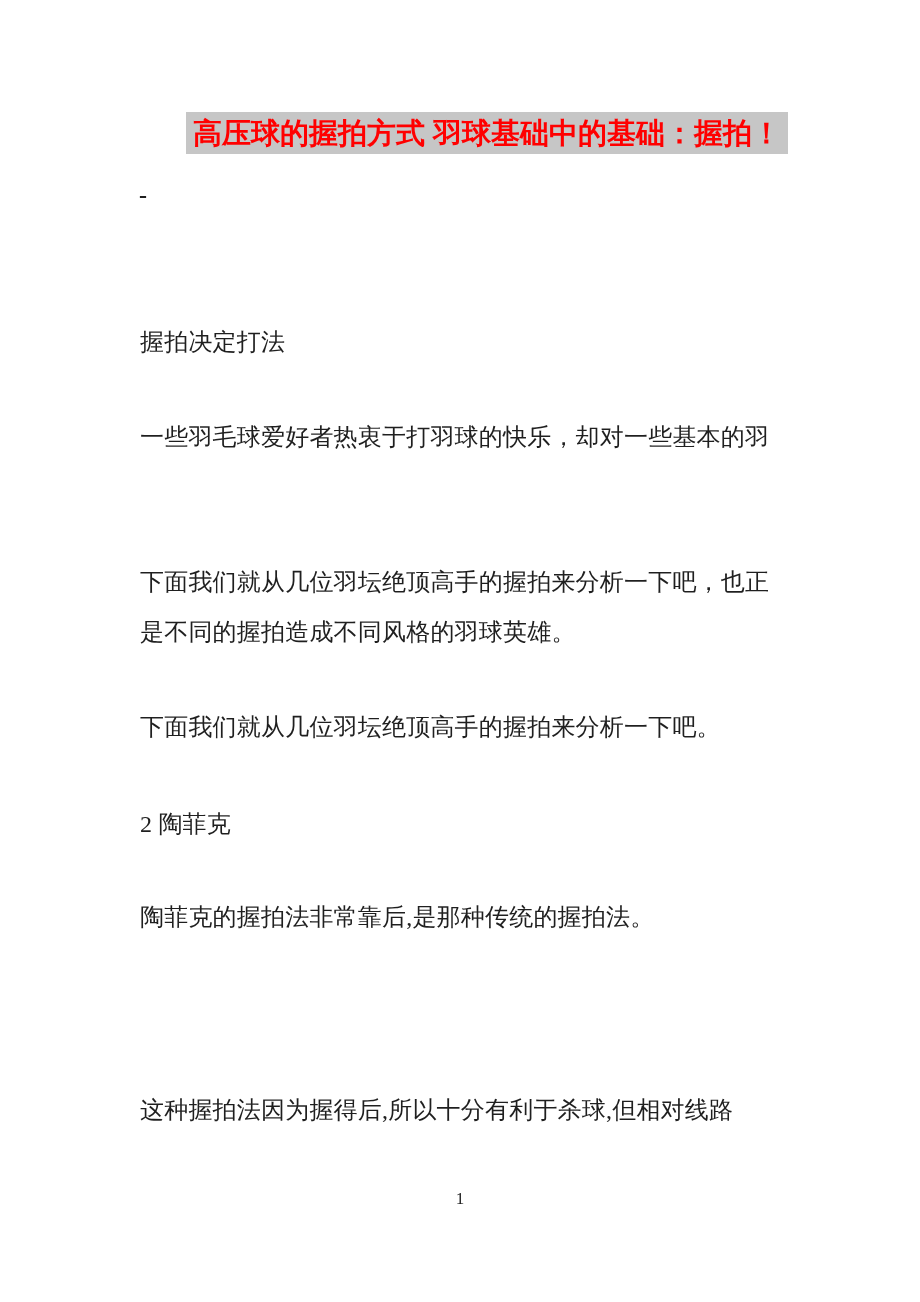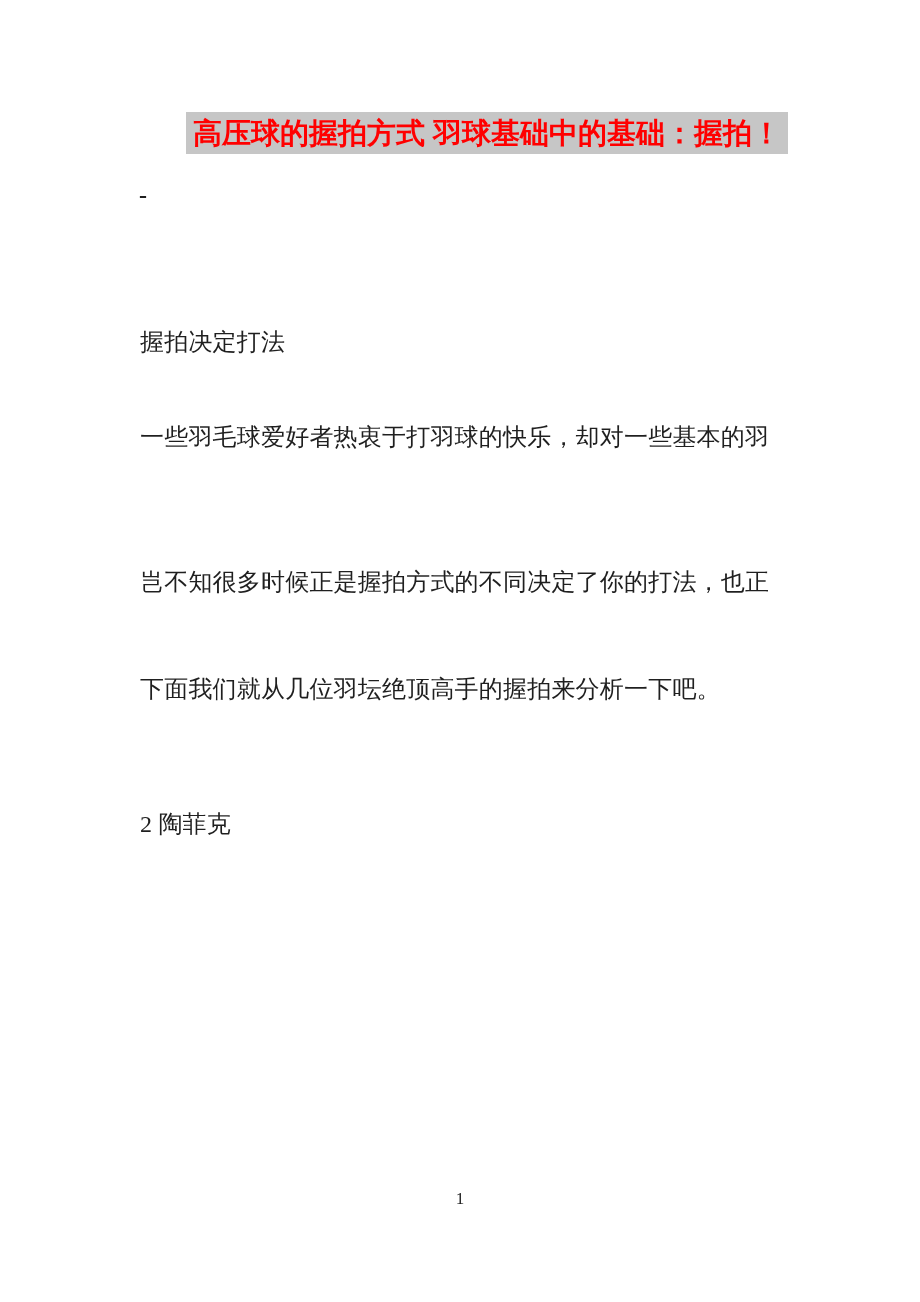--- a/index.html
+++ b/index.html
@@ -76,7 +76,7 @@
 
   <div class="tl" style="top:412px">一些羽毛球爱好者热衷于打羽球的快乐，却对一些基本的羽</div>
 
-  <div class="tl" style="top:557px">岂不知很多时候正是握拍方式的不同决定了你的打法，也正</div>
+  <div class="tl" style="top:557px">下面我们就从几位羽坛绝顶高手的握拍来分析一下吧，也正</div>
 
   <div class="tl" style="top:664px">下面我们就从几位羽坛绝顶高手的握拍来分析一下吧。</div>
 

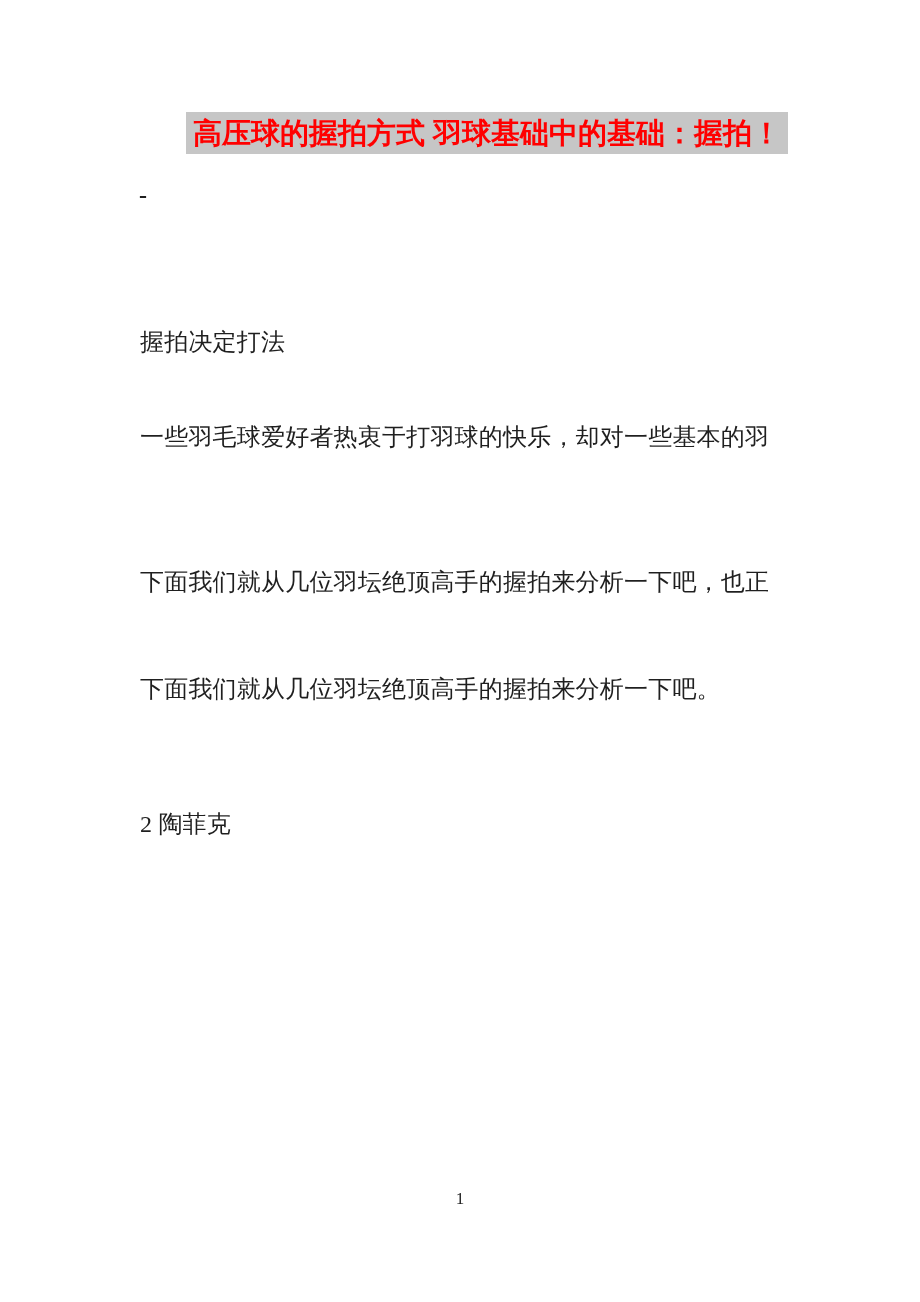--- a/index.html
+++ b/index.html
@@ -77,6 +77,7 @@
   <div class="tl" style="top:412px">一些羽毛球爱好者热衷于打羽球的快乐，却对一些基本的羽</div>
 
   <div class="tl" style="top:557px">下面我们就从几位羽坛绝顶高手的握拍来分析一下吧，也正</div>
+  <div class="tl" style="top:607px">是不同的握拍造成不同风格的羽球英雄。</div>
 
   <div class="tl" style="top:664px">下面我们就从几位羽坛绝顶高手的握拍来分析一下吧。</div>
 

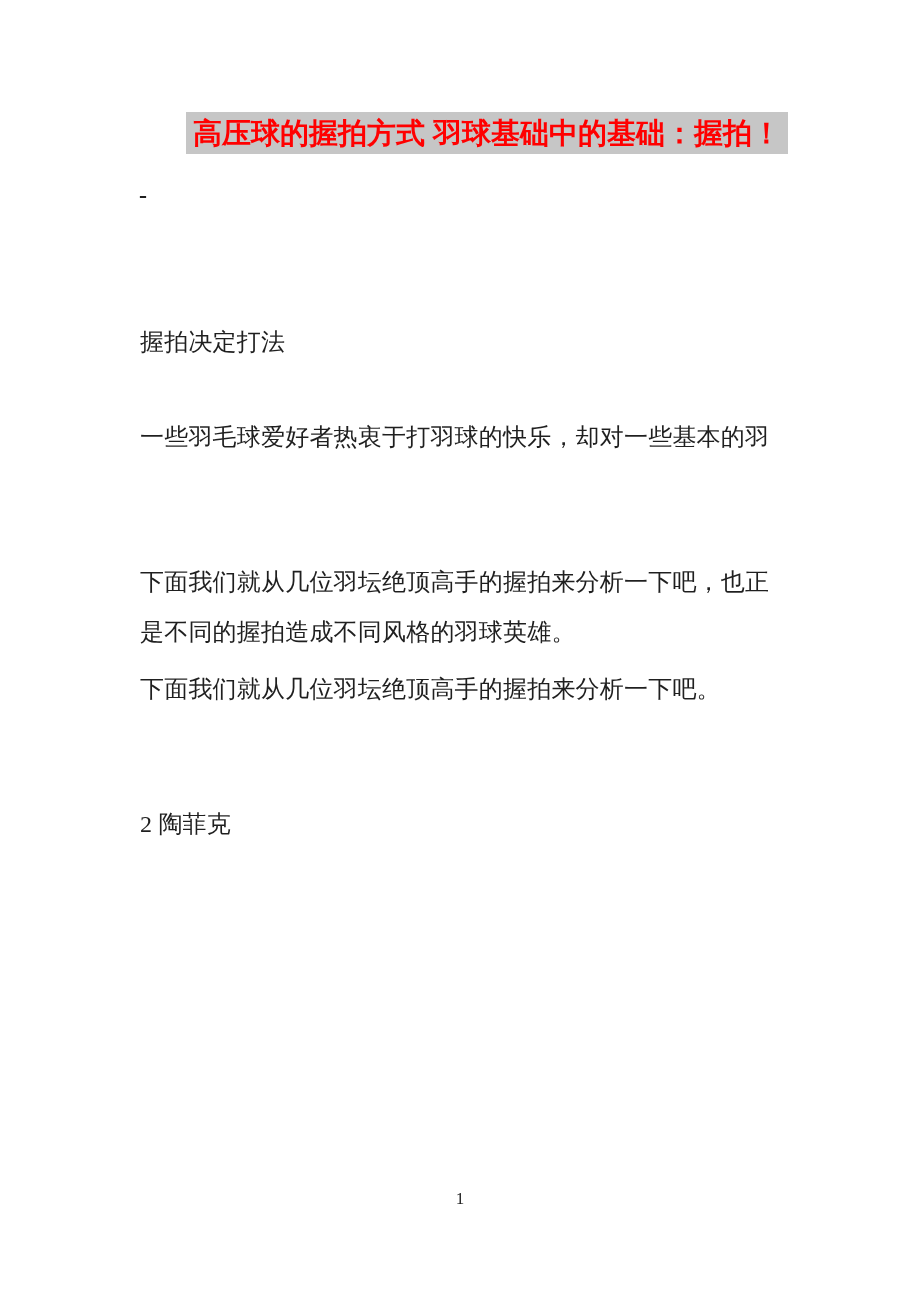--- a/index.html
+++ b/index.html
@@ -79,7 +79,7 @@
   <div class="tl" style="top:557px">下面我们就从几位羽坛绝顶高手的握拍来分析一下吧，也正</div>
   <div class="tl" style="top:607px">是不同的握拍造成不同风格的羽球英雄。</div>
 
-  <div class="tl" style="top:664px">下面我们就从几位羽坛绝顶高手的握拍来分析一下吧。</div>
+  <div class="tl" style="top:702px">下面我们就从几位羽坛绝顶高手的握拍来分析一下吧。</div>
 
   <div class="tl" style="top:799px">2 陶菲克</div>
 

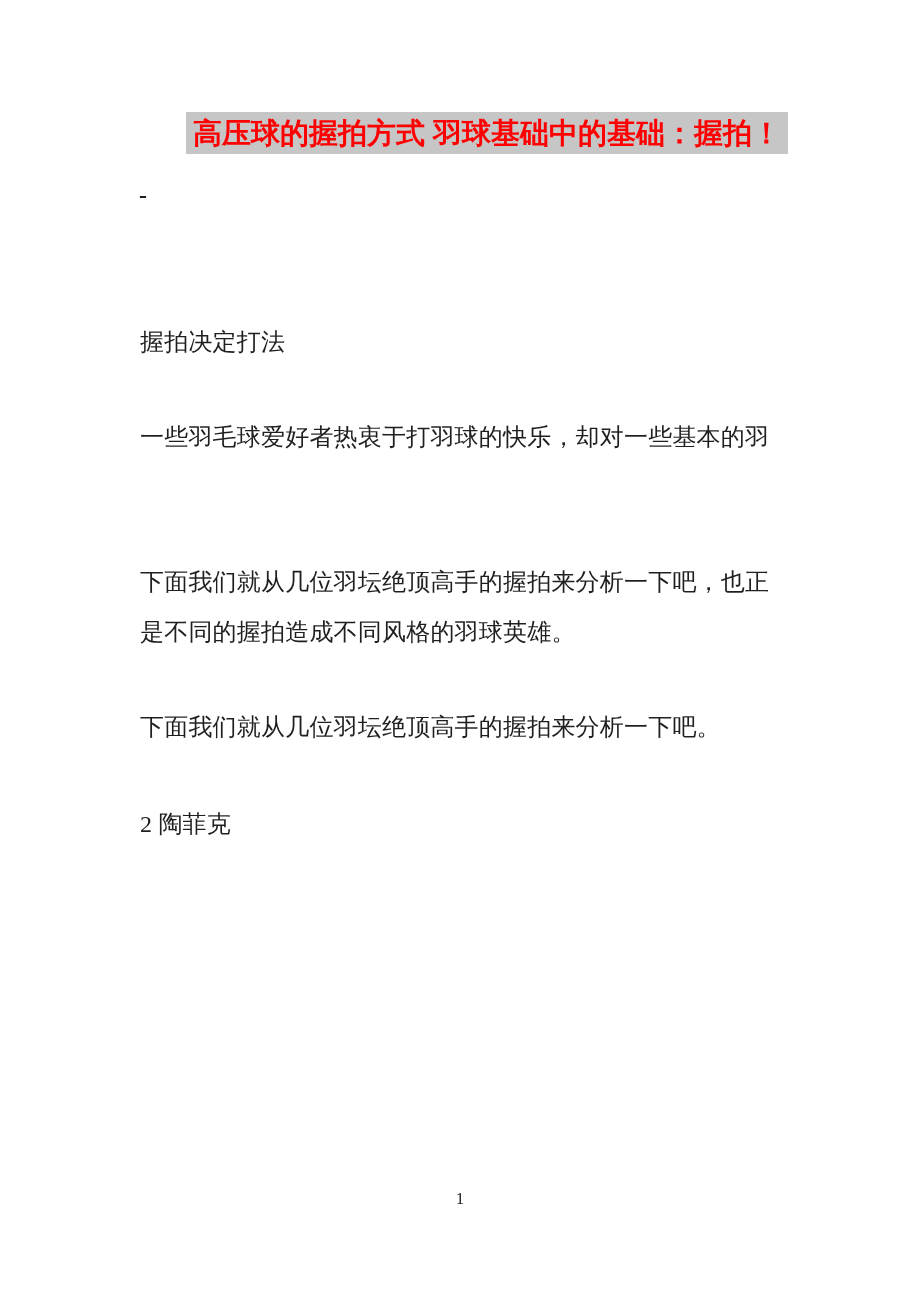--- a/index.html
+++ b/index.html
@@ -83,6 +83,7 @@
 
   <div class="tl" style="top:799px">2 陶菲克</div>
 
+  <div class="tl" style="top:892px">陶菲克的握拍法非常靠后,是那种传统的握拍法。</div>
 
 
   <div class="pageno">1</div>

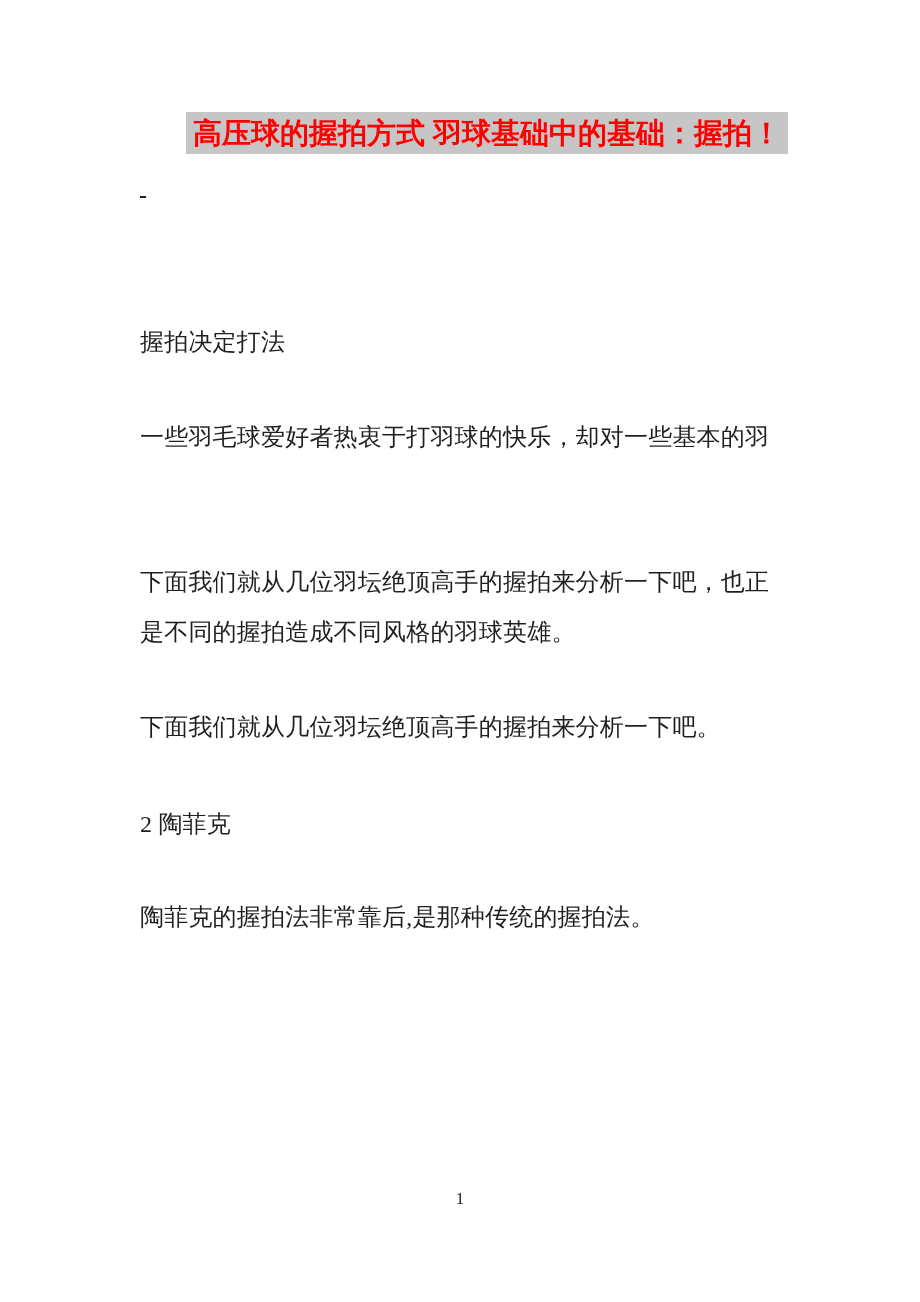--- a/index.html
+++ b/index.html
@@ -85,6 +85,7 @@
 
   <div class="tl" style="top:892px">陶菲克的握拍法非常靠后,是那种传统的握拍法。</div>
 
+  <div class="tl" style="top:1085px">这种握拍法因为握得后,所以十分有利于杀球,但相对线路</div>
 
   <div class="pageno">1</div>
 

